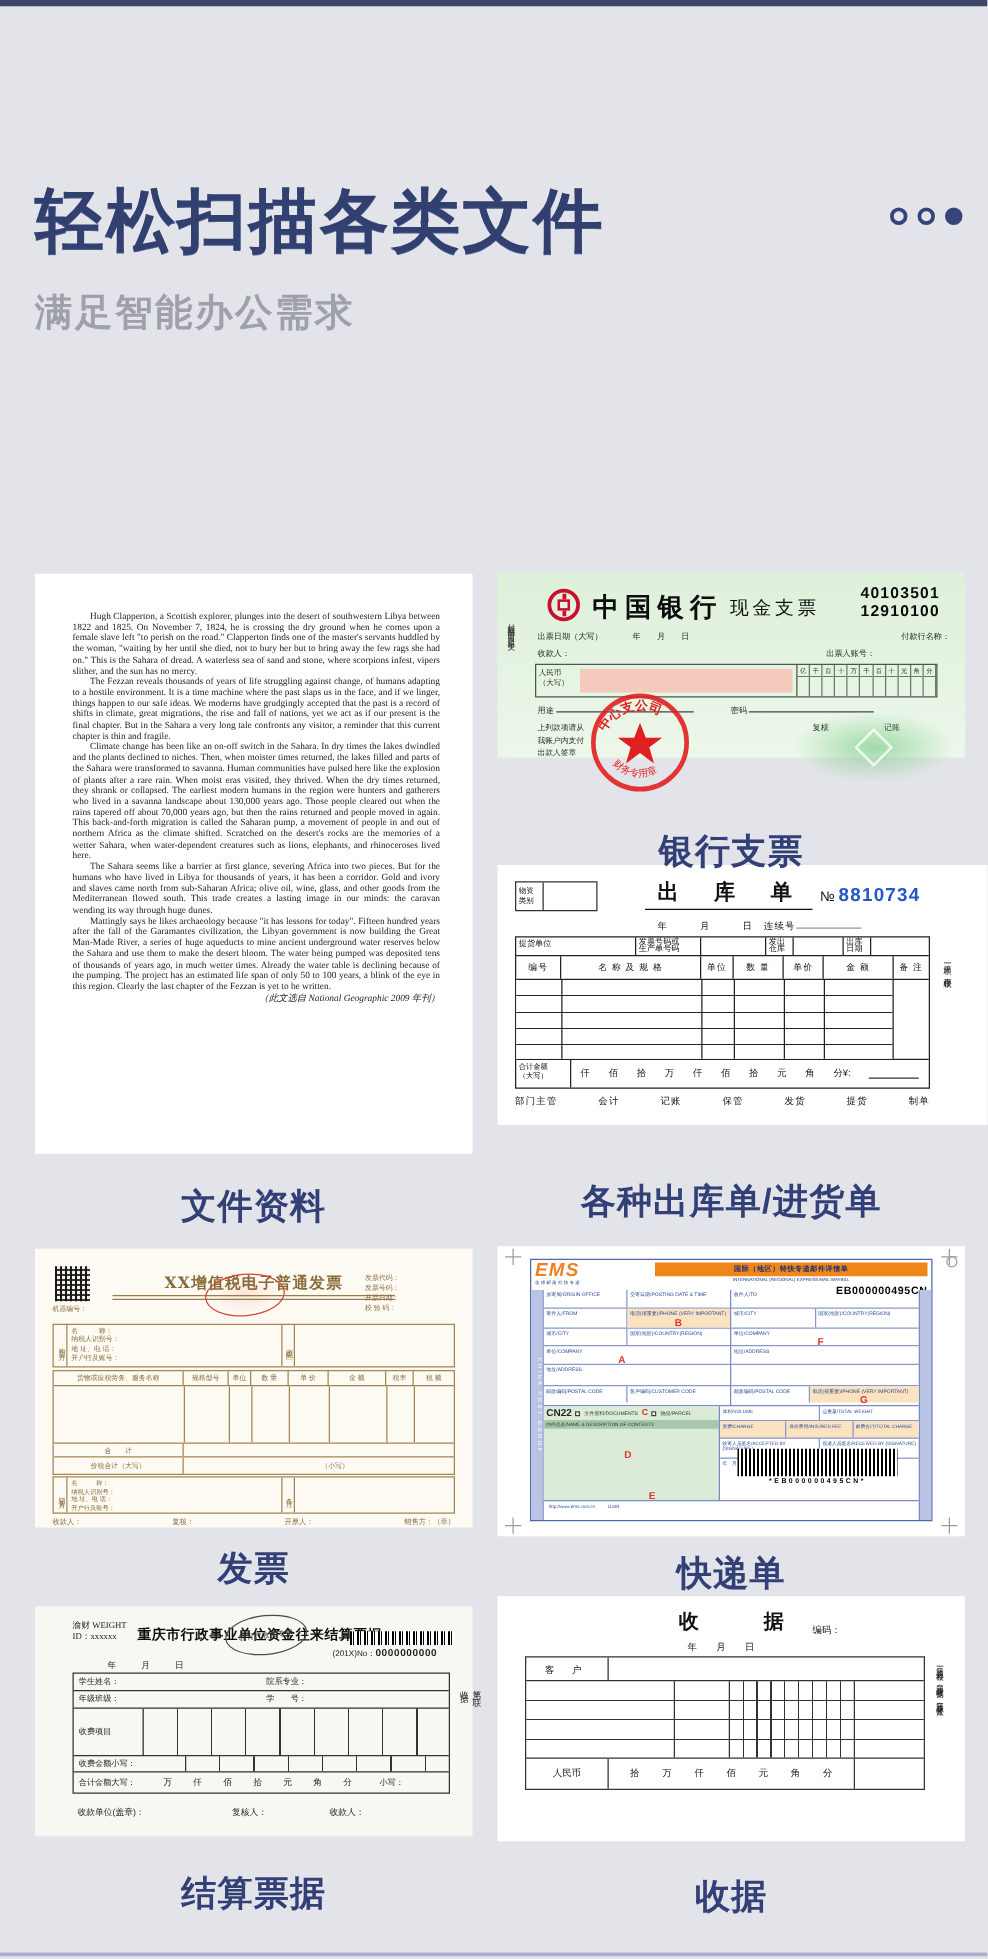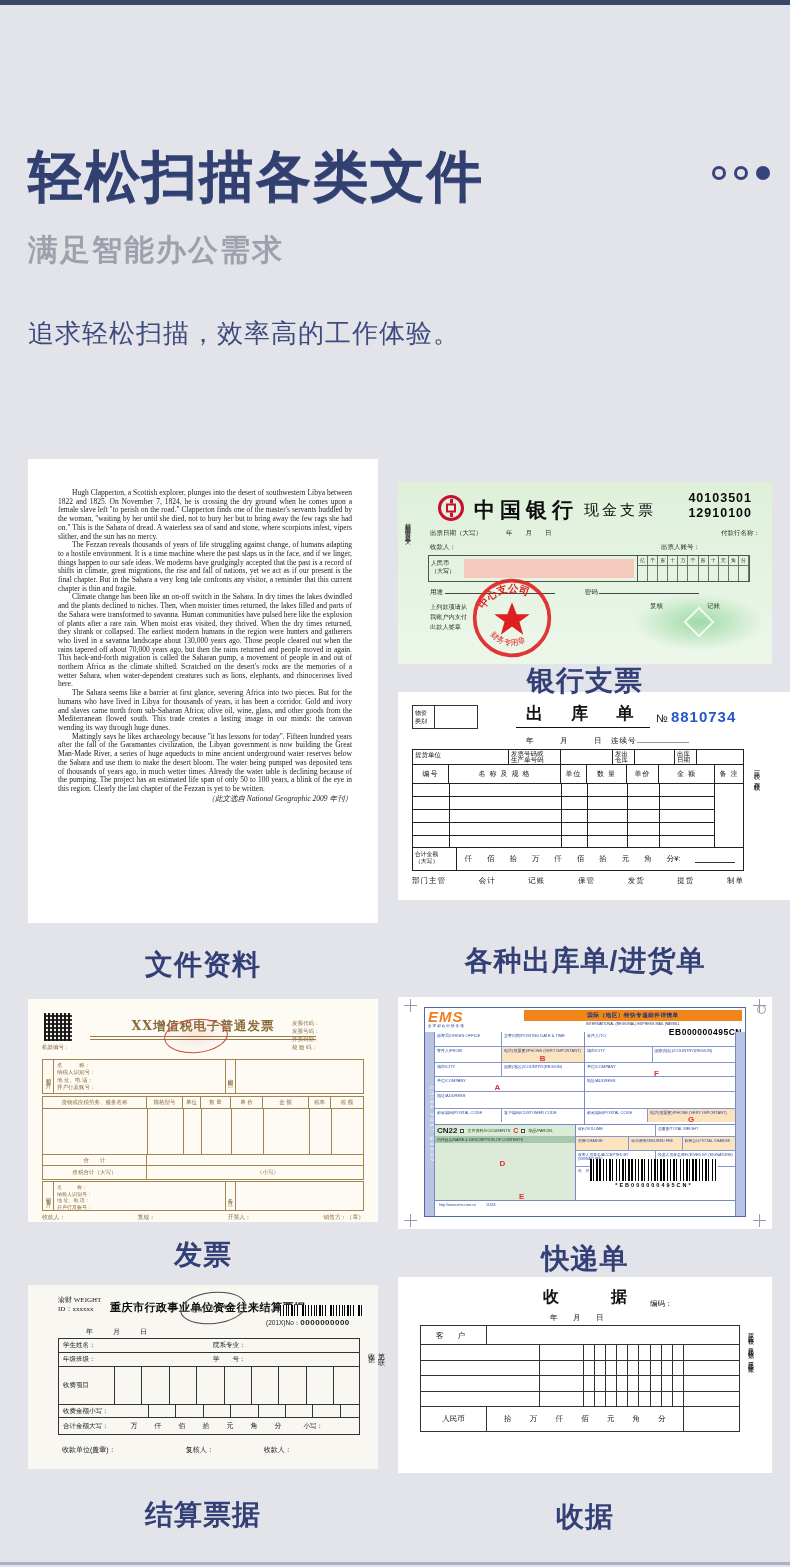--- a/index.html
+++ b/index.html
@@ -213,7 +213,6 @@
 </div>
 <div class="abs subtitle">满足智能办公需求</div>
 <div class="abs desc">
-  <div>追求轻松扫描，效率高的工作体验。</div>
 </div>
 
 <div class="abs card doc">

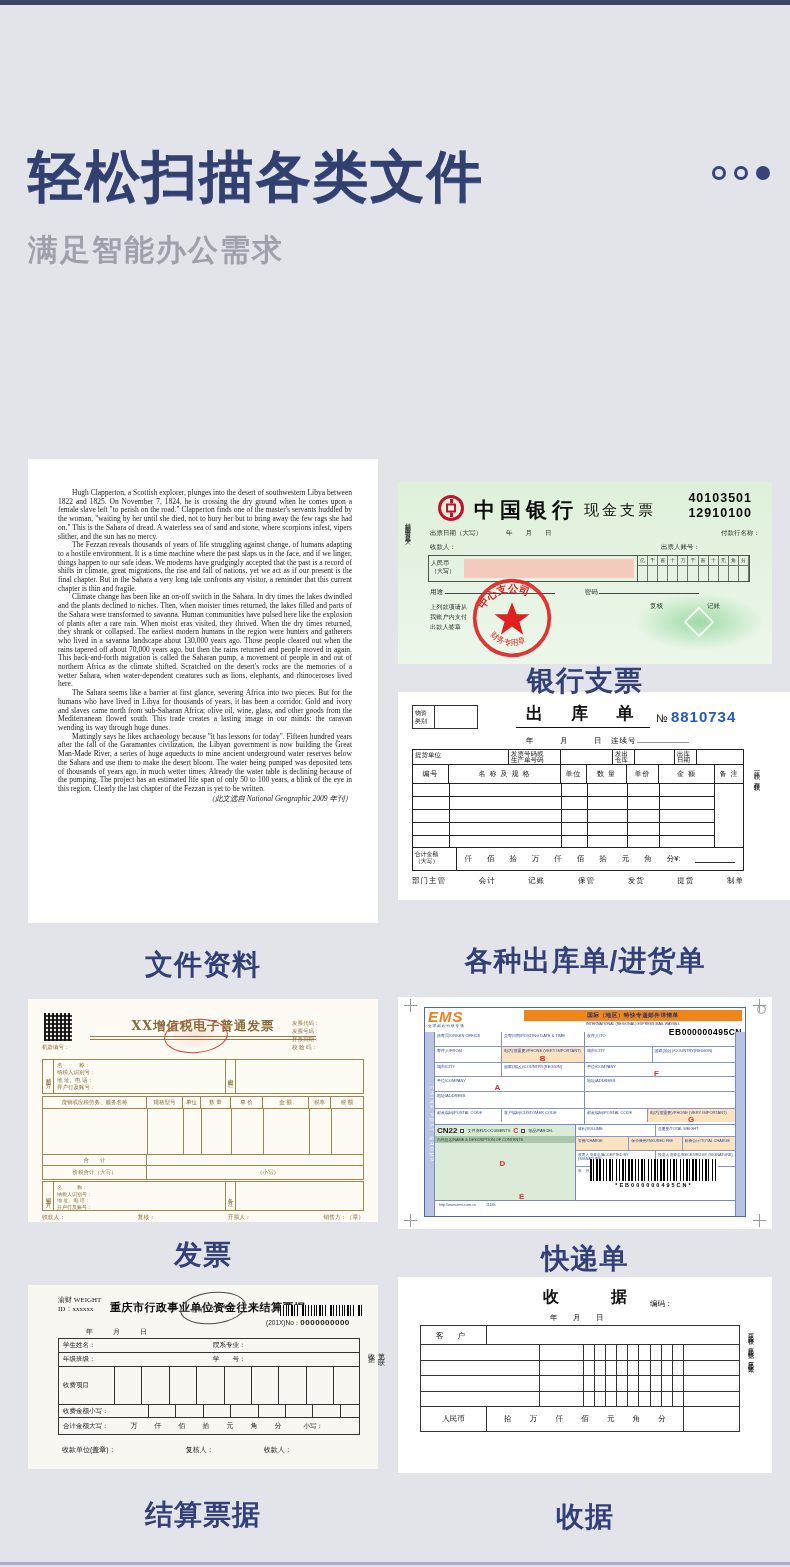--- a/index.html
+++ b/index.html
@@ -21,7 +21,7 @@
 .doc p{text-indent:14px}
 .doc .attr{text-align:right;font-style:italic;text-indent:0;margin-top:1px}
 
-.check{left:398px;top:482px;width:374px;height:182px;background:linear-gradient(#def0da,#ecf7ea);position:absolute;font-size:6.5px;color:#1e2a1e}
+.check{left:398px;top:458px;width:374px;height:148px;background:linear-gradient(#def0da,#ecf7ea);position:absolute;font-size:6.5px;color:#1e2a1e}
 .check .vside{position:absolute;left:5px;top:36px;writing-mode:vertical-rl;text-orientation:upright;font-size:6px;letter-spacing:1.5px;color:#333}
 .boclogo{position:absolute;left:40px;top:13px;width:26px;height:26px;border:3px solid #c8102e;border-radius:50%}
 .boclogo i{position:absolute;left:50%;top:1px;bottom:1px;width:3px;margin-left:-1.5px;background:#c8102e}

